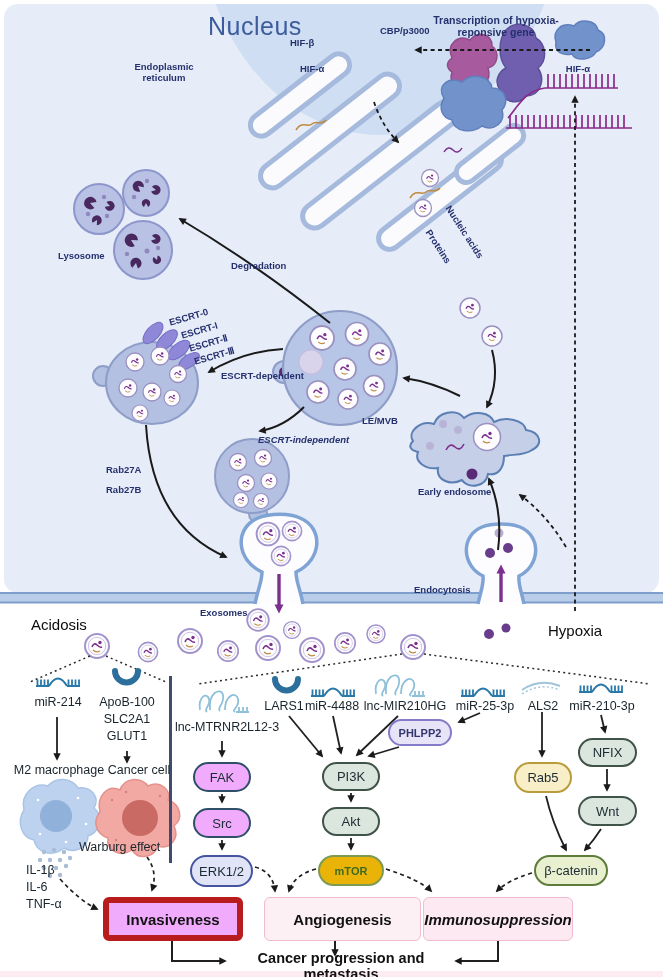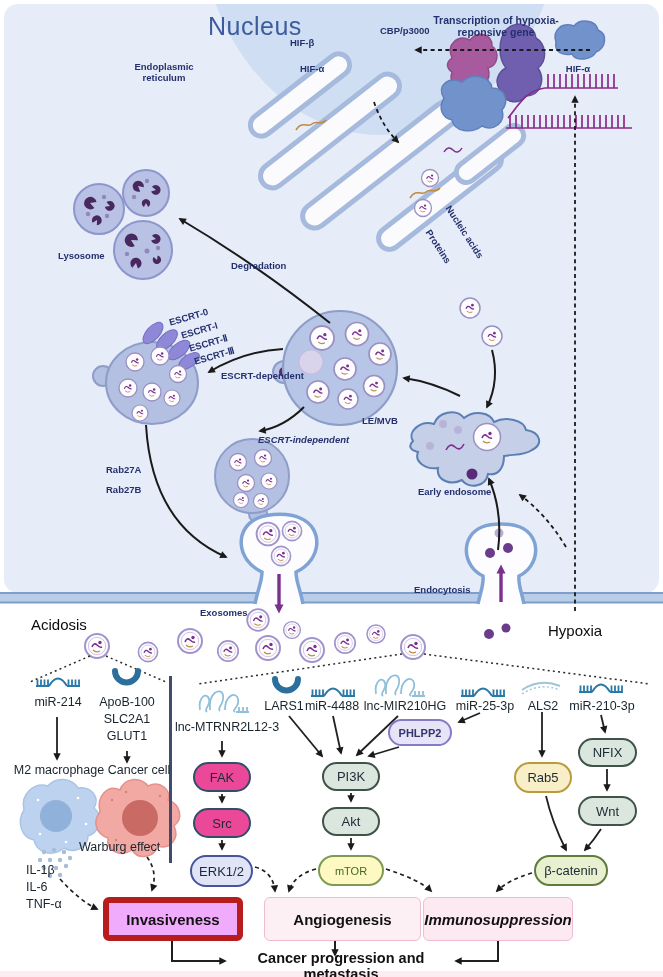--- a/index.html
+++ b/index.html
@@ -17,7 +17,7 @@
   
   .pill{position:absolute;border-radius:16px;display:flex;align-items:center;justify-content:center;
         font-size:13px;color:#1c2b33;box-sizing:border-box;}
-  .blue{background:#ec4899;border:2px solid #2f4e68;}
+  .blue{background:#f0abfc;border:2px solid #2f4e68;}
   .indigo{background:#e0e4f6;border:2px solid #44549e;}
   .green{background:#dbe6de;border:2px solid #3f5349;}
   .lime{background:#fef9c3;border:2px solid #7d9a52;color:#3f6a1f;font-weight:400;font-size:11px;}

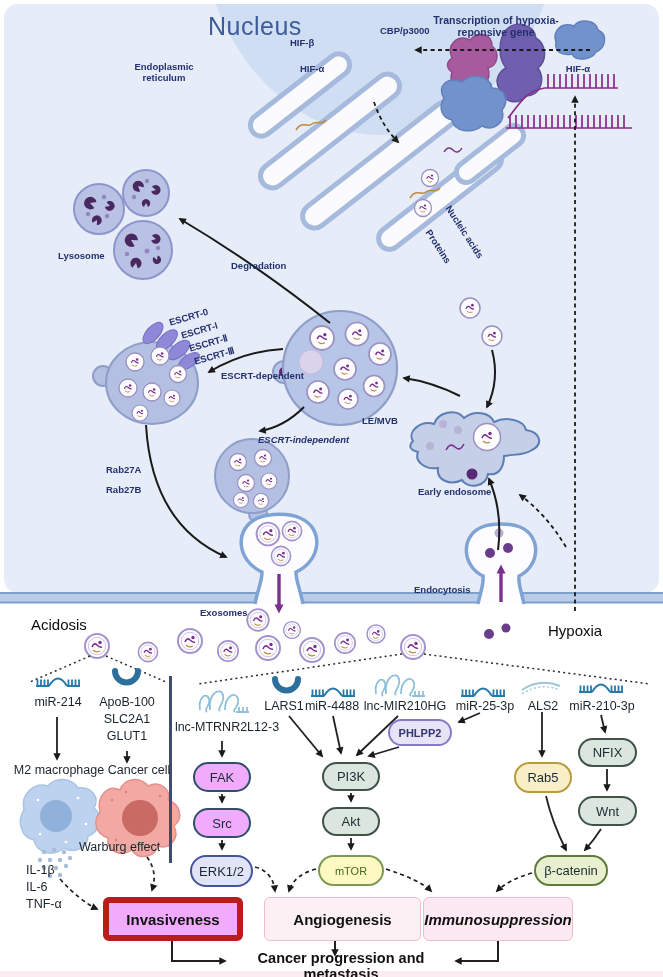--- a/index.html
+++ b/index.html
@@ -20,7 +20,7 @@
   .blue{background:#f0abfc;border:2px solid #2f4e68;}
   .indigo{background:#e0e4f6;border:2px solid #44549e;}
   .green{background:#dbe6de;border:2px solid #3f5349;}
-  .lime{background:#fef9c3;border:2px solid #7d9a52;color:#3f6a1f;font-weight:400;font-size:11px;}
+  .lime{background:#eab308;border:2px solid #7d9a52;color:#3f6a1f;font-weight:700;font-size:11px;}
   .lav{background:#e7e4f8;border:2px solid #837bc8;font-size:11px;color:#33366e;font-weight:600;}
   .yellow{background:#f8efc9;border:2px solid #b89b3a;}
   .limegreen{background:#e9f0cf;border:2px solid #5d7c3c;}

